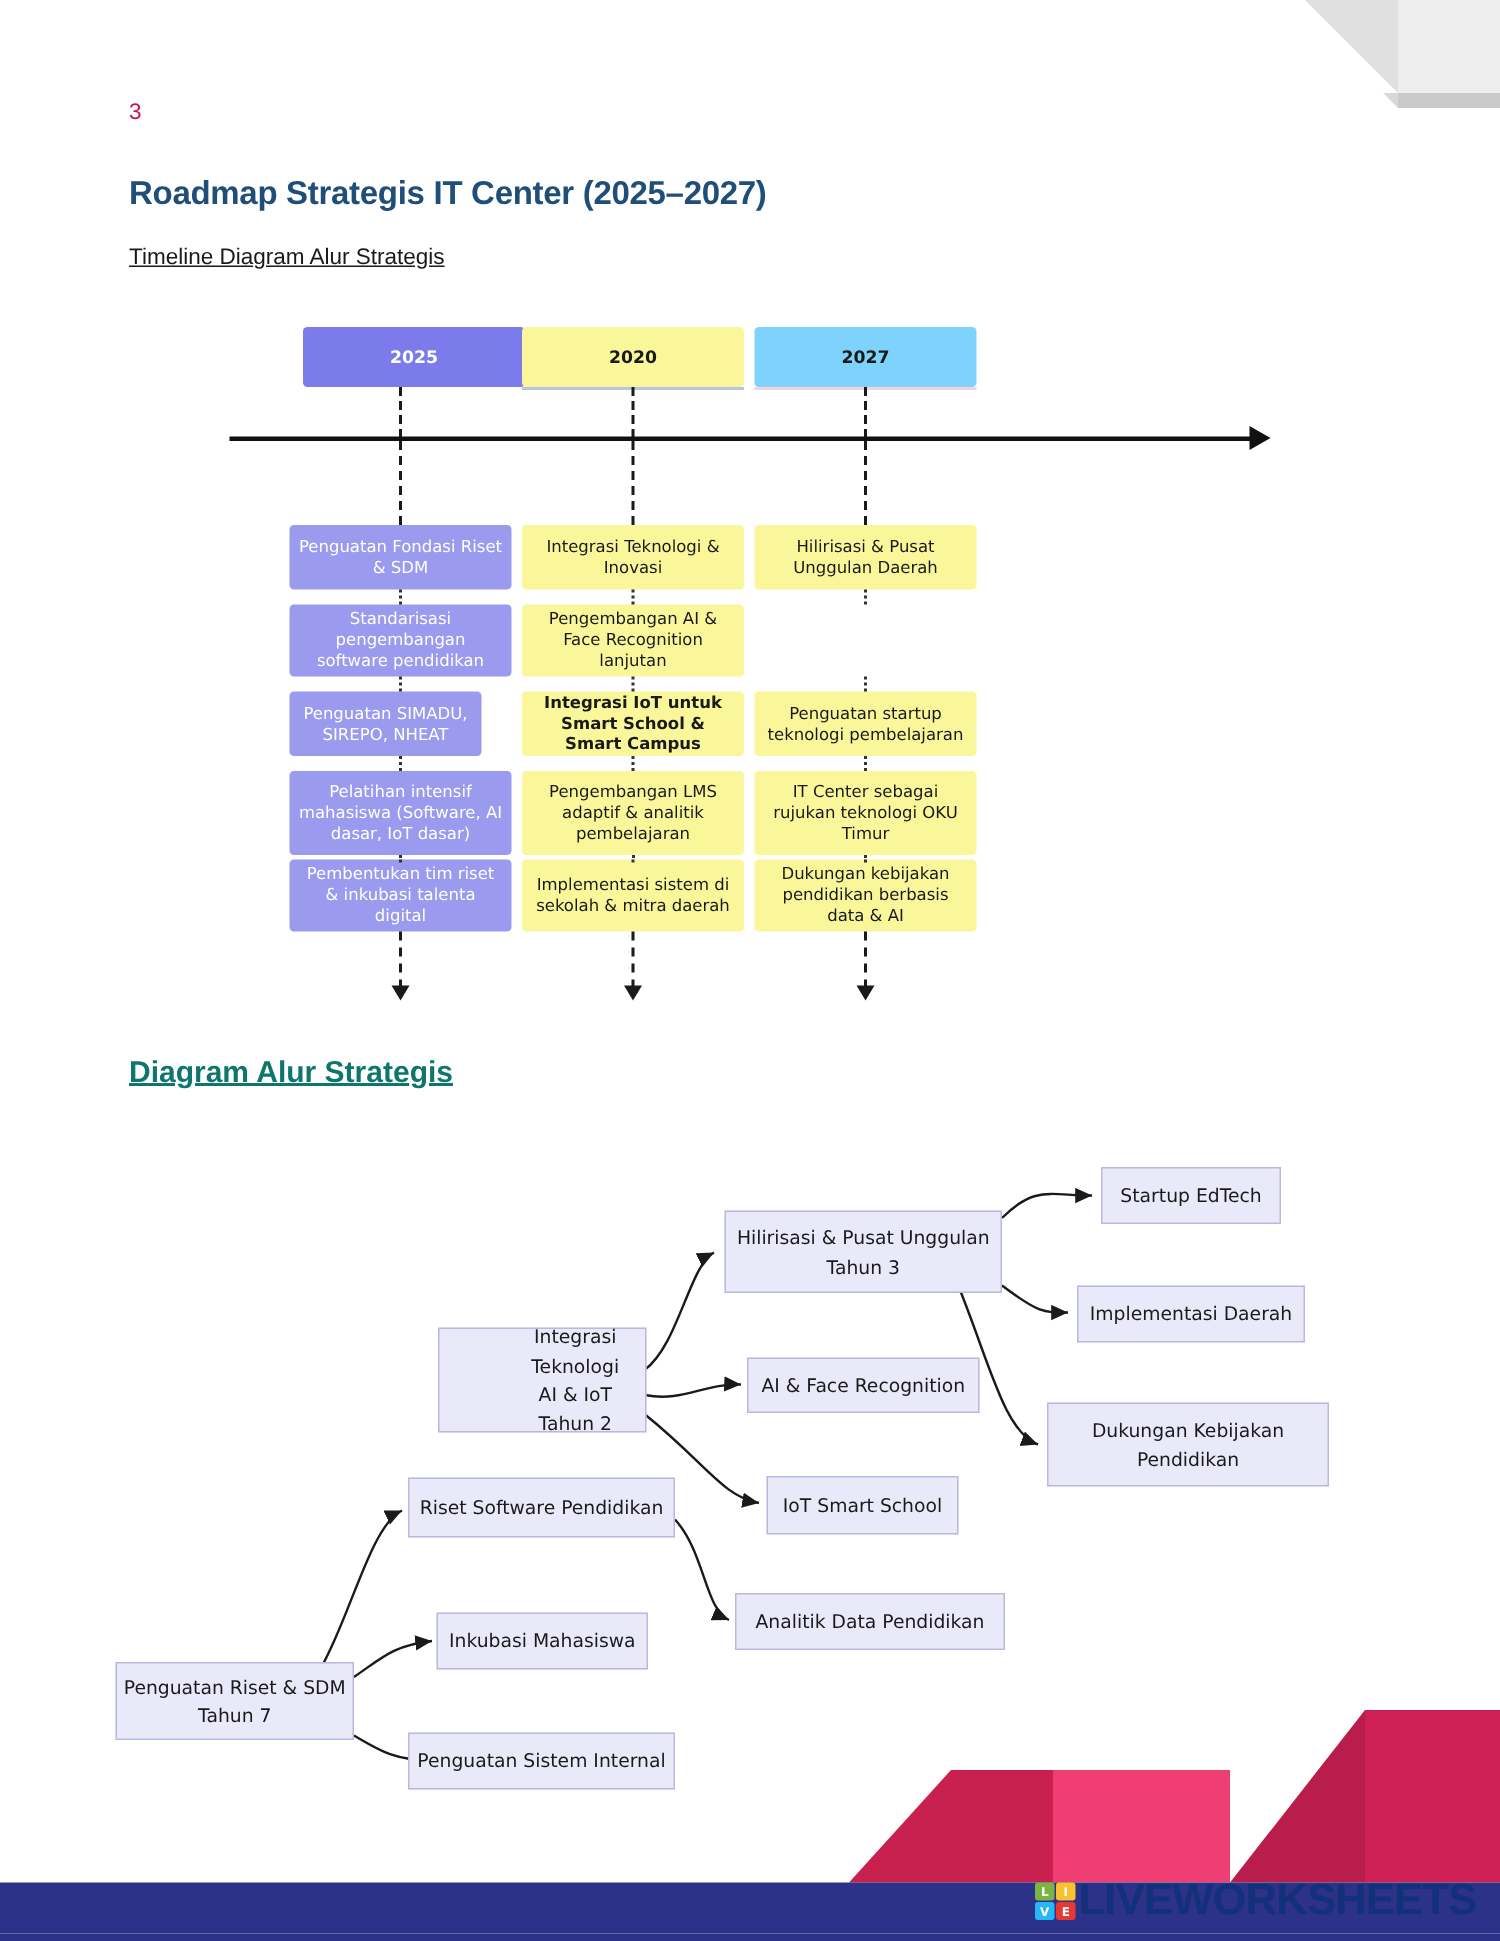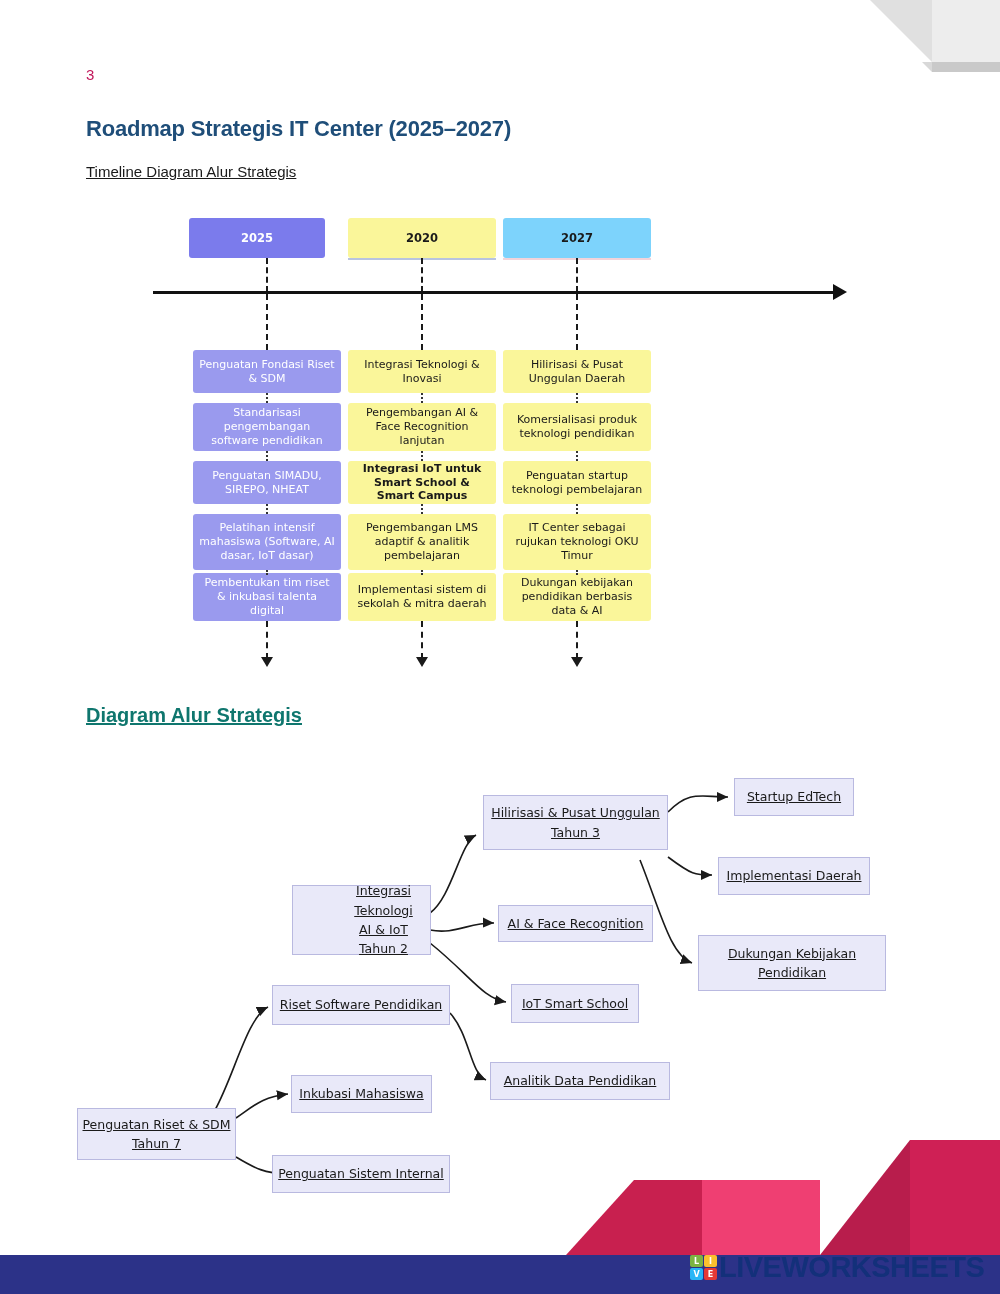--- a/index.html
+++ b/index.html
@@ -156,7 +156,7 @@
 
 <div id="timeline-figure">
 
-  <div class="year-header yr2025" style="left:189px; top:13px; width:136px;">2025</div>
+  <div class="year-header yr2025" style="left:202px; top:13px; width:148px;">2025</div>
   <div class="year-header yr2026" style="left:348px; top:13px; width:148px;">2020</div>
   <div class="year-header yr2027" style="left:503px; top:13px; width:148px;">2027</div>
 

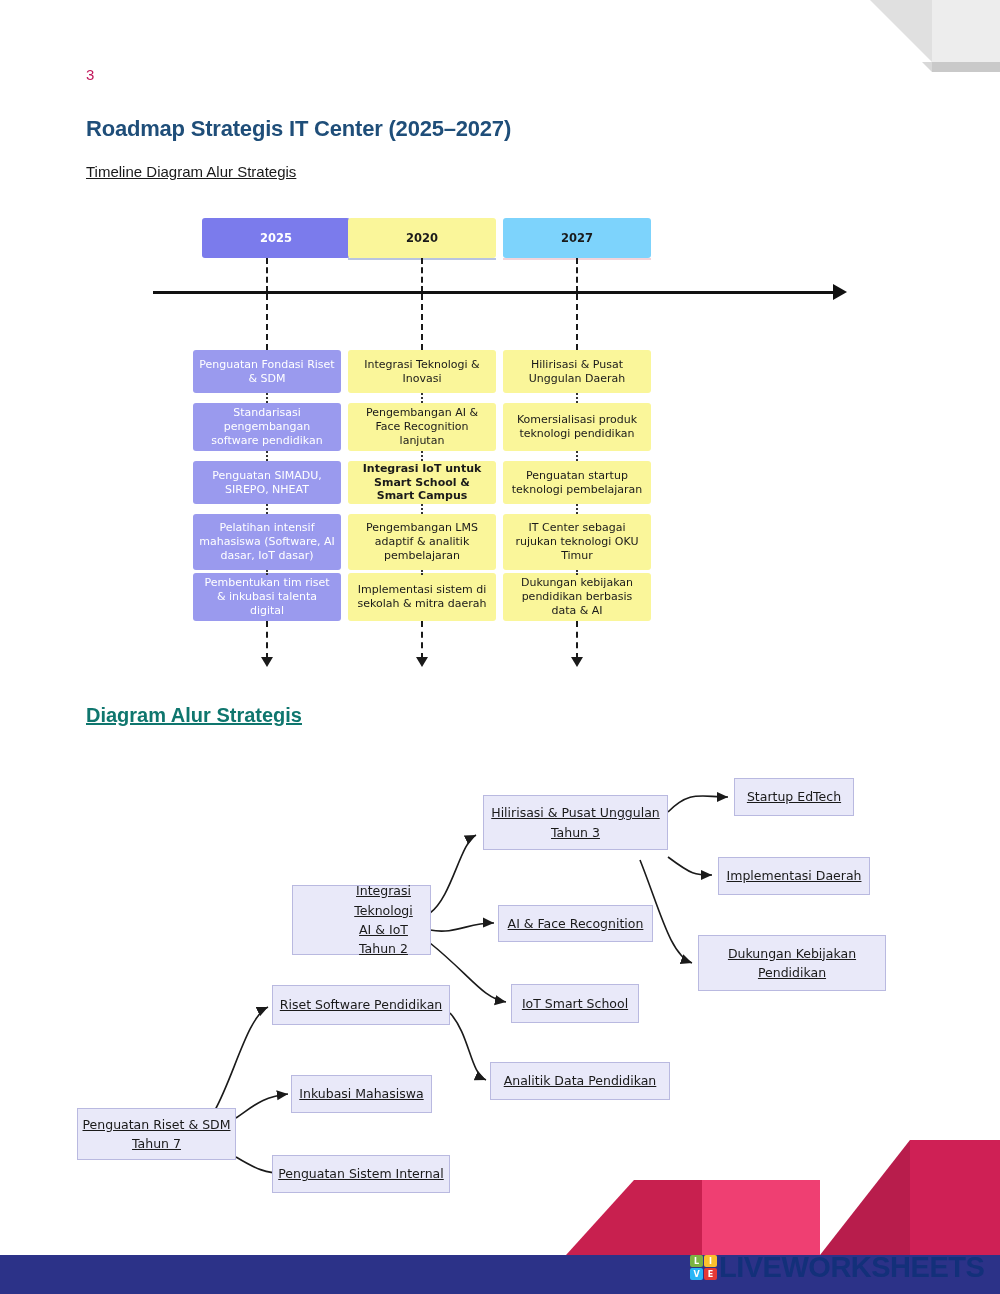--- a/index.html
+++ b/index.html
@@ -187,7 +187,6 @@
   <div class="tl-box c2026" style="left:348px; top:368px; width:148px; height:48px;">Implementasi sistem di sekolah &amp; mitra daerah</div>
 
   <div class="tl-box c2027" style="left:503px; top:145px; width:148px; height:43px;">Hilirisasi &amp; Pusat Unggulan Daerah</div>
-  <div class="tl-box c2027" style="left:503px; top:198px; width:148px; height:48px;">Komersialisasi produk teknologi pendidikan</div>
   <div class="tl-box c2027" style="left:503px; top:256px; width:148px; height:43px;">Penguatan startup teknologi pembelajaran</div>
   <div class="tl-box c2027" style="left:503px; top:309px; width:148px; height:56px;">IT Center sebagai rujukan teknologi OKU Timur</div>
   <div class="tl-box c2027" style="left:503px; top:368px; width:148px; height:48px;">Dukungan kebijakan pendidikan berbasis data &amp; AI</div>

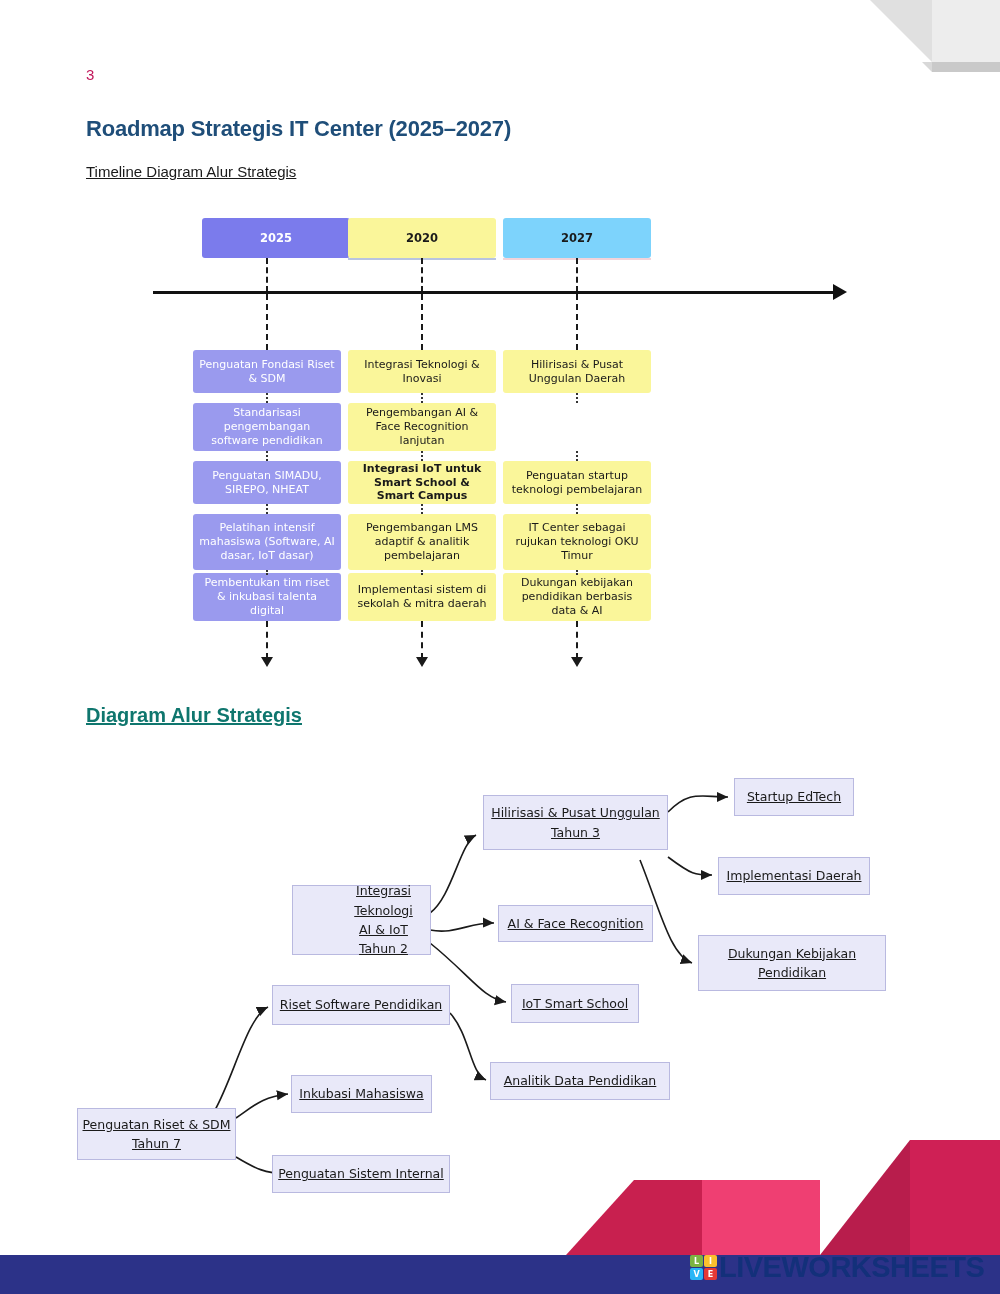--- a/index.html
+++ b/index.html
@@ -176,7 +176,7 @@
 
   <div class="tl-box c2025" style="left:193px; top:145px; width:148px; height:43px;">Penguatan Fondasi Riset &amp; SDM</div>
   <div class="tl-box c2025" style="left:193px; top:198px; width:148px; height:48px;">Standarisasi pengembangan software pendidikan</div>
-  <div class="tl-box c2025" style="left:193px; top:256px; width:148px; height:43px;">Penguatan SIMADU, SIREPO, NHEAT</div>
+  <div class="tl-box c2025" style="left:193px; top:256px; width:128px; height:43px;">Penguatan SIMADU, SIREPO, NHEAT</div>
   <div class="tl-box c2025" style="left:193px; top:309px; width:148px; height:56px;">Pelatihan intensif mahasiswa (Software, AI dasar, IoT dasar)</div>
   <div class="tl-box c2025" style="left:193px; top:368px; width:148px; height:48px;">Pembentukan tim riset &amp; inkubasi talenta digital</div>
 

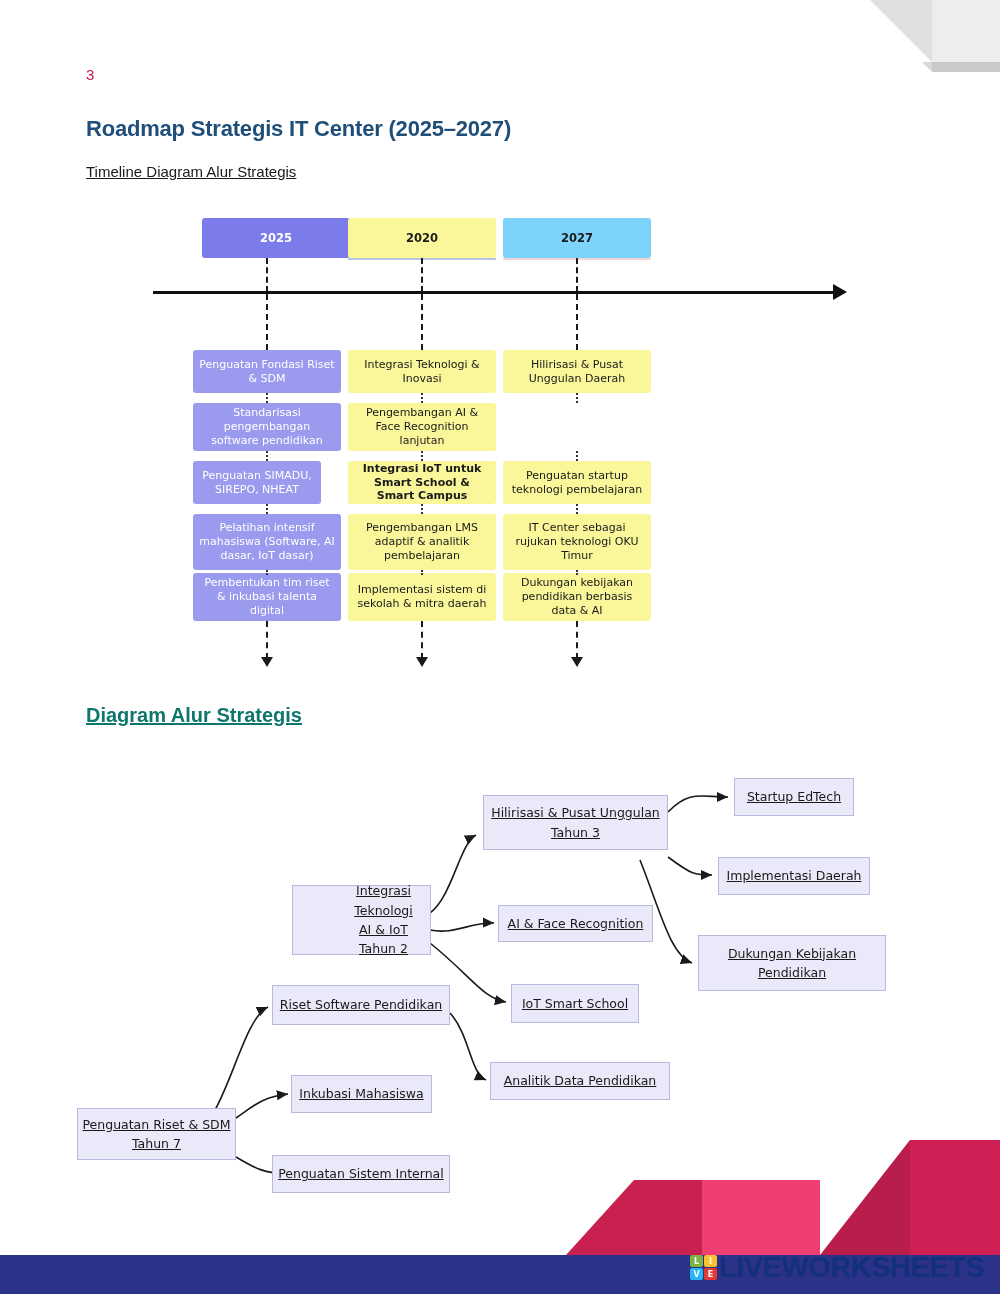--- a/index.html
+++ b/index.html
@@ -108,7 +108,6 @@
     display: flex; flex-direction: column; align-items: center; justify-content: center;
     text-align: center; font-size: 12.5px; color: #1a1a1a; line-height: 1.55;
     font-family: "DejaVu Sans", sans-serif;
-    text-decoration: underline;
   }
 
   

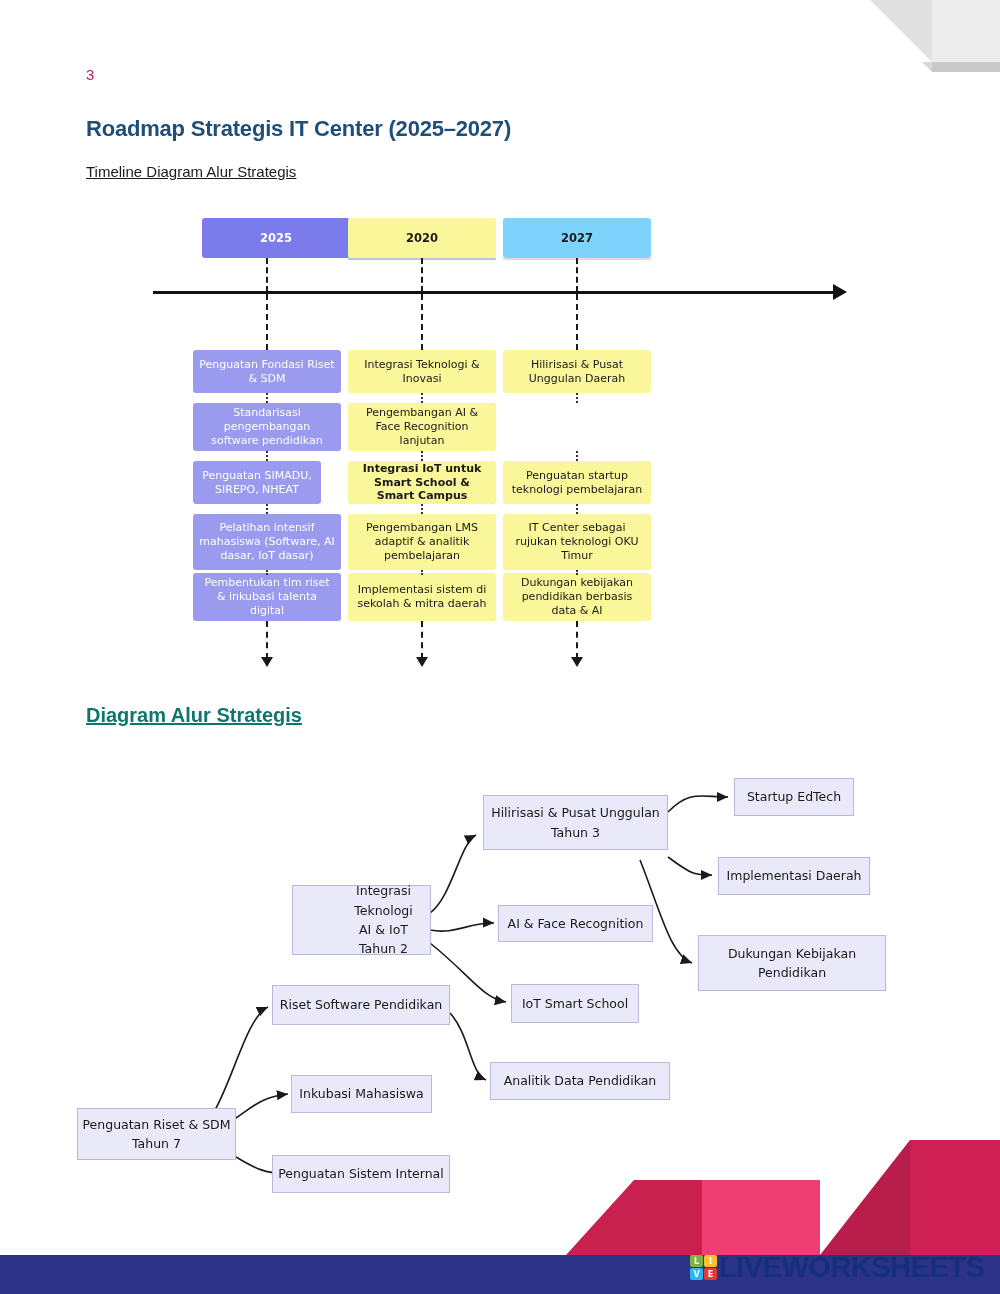--- a/index.html
+++ b/index.html
@@ -248,7 +248,7 @@
     <span>Startup EdTech</span>
   </div>
 
-  <div class="fl-node" style="left:483px; top:50px; width:185px; height:55px;">
+  <div class="fl-node" style="left:483px; top:62px; width:185px; height:55px;">
     <span>Hilirisasi &amp; Pusat Unggulan</span>
     <span>Tahun 3</span>
   </div>

